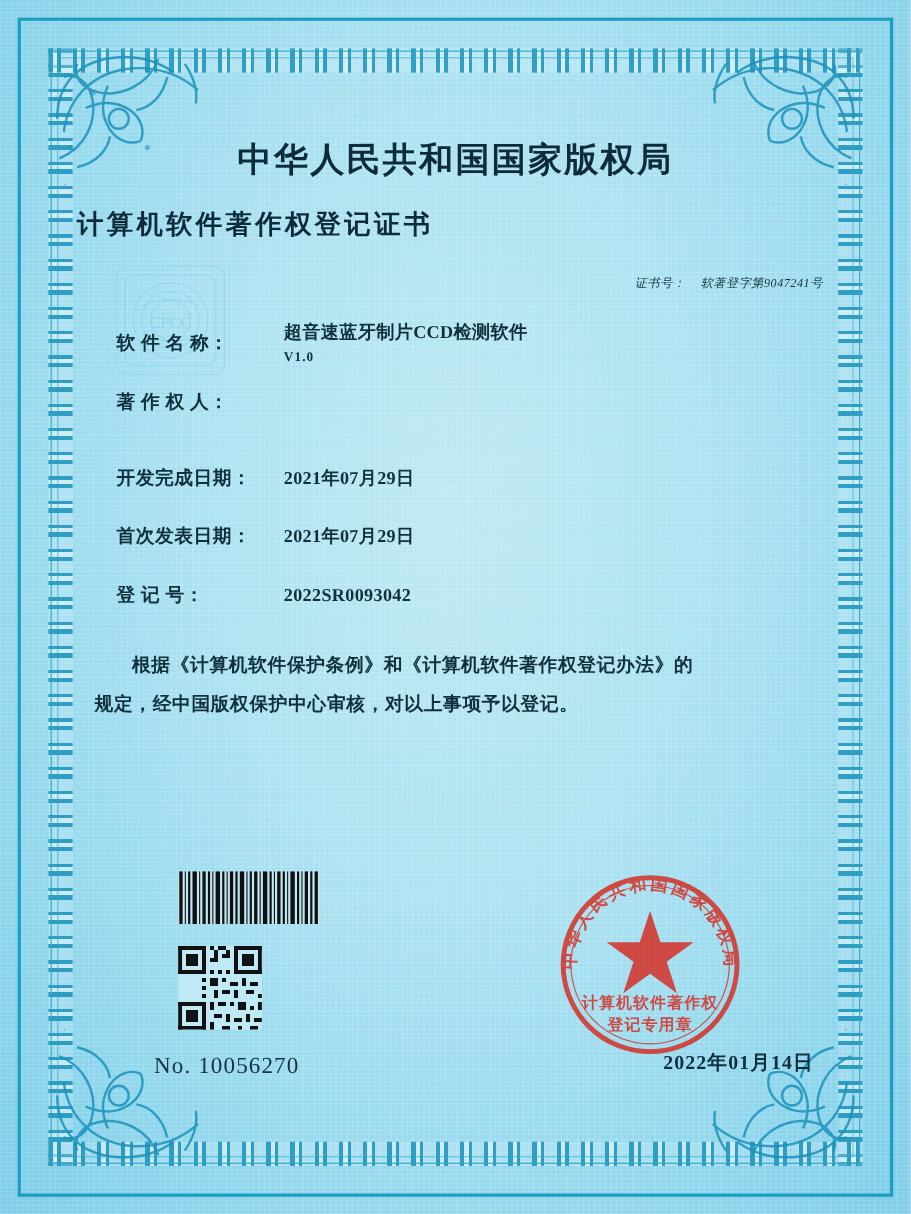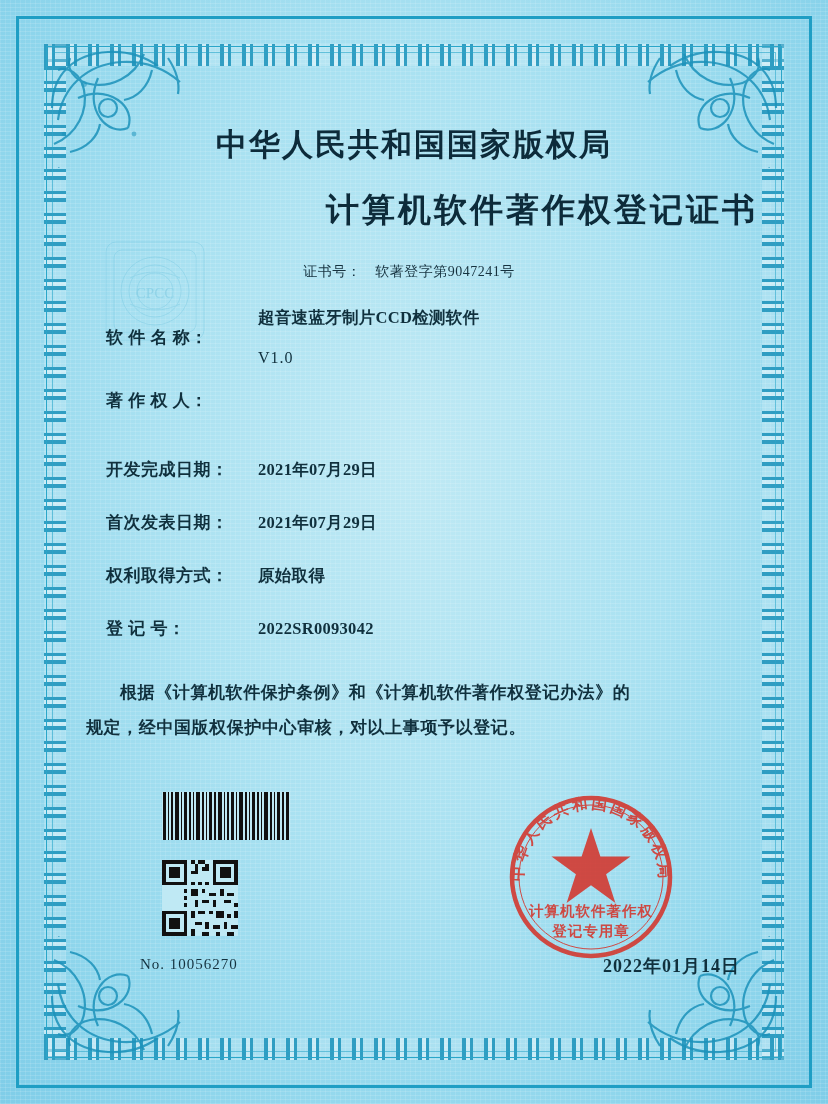--- a/index.html
+++ b/index.html
@@ -101,8 +101,8 @@
     font-family: "DejaVu Serif", "Liberation Serif", serif;
   }
   .title-sub {
-    text-align: right;
-    font-size: 33px;
+    text-align: left;
+    font-size: 24px;
     font-weight: bold;
     letter-spacing: 3px;
     color: #0d2b3a;

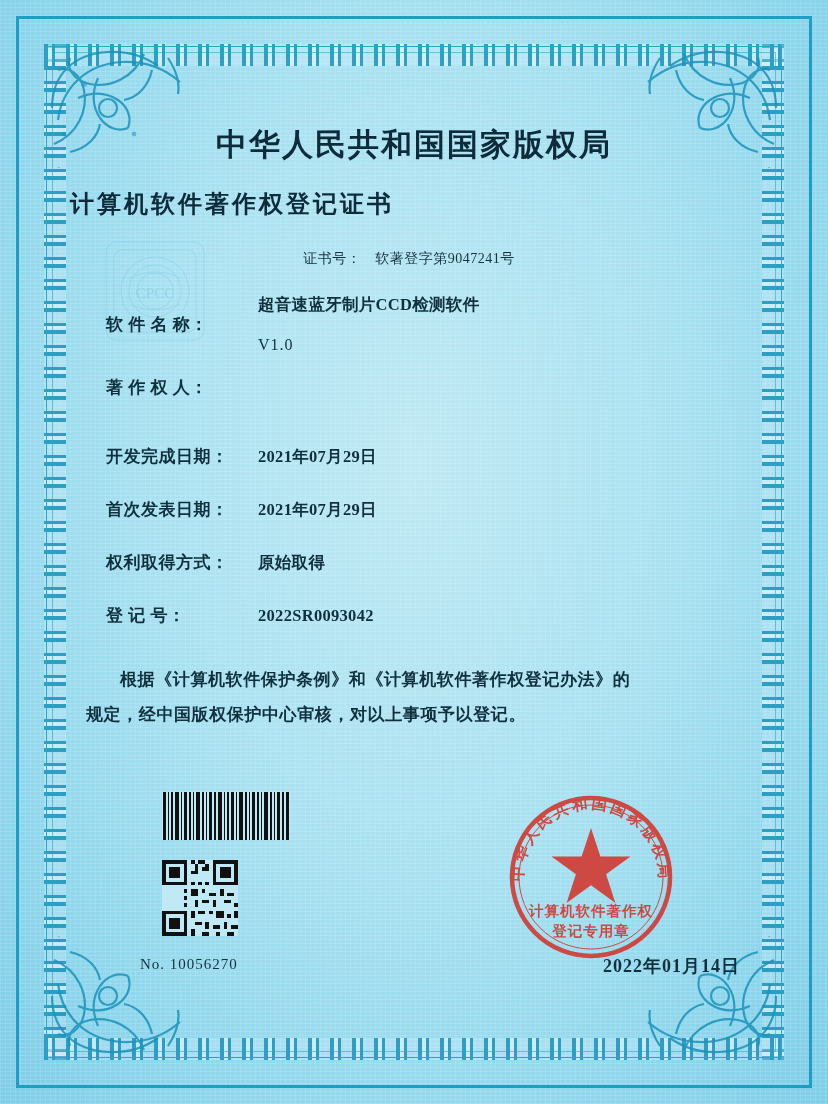--- a/index.html
+++ b/index.html
@@ -111,12 +111,13 @@
   }
 
   .cert-no {
-    text-align: center;
-    font-size: 14px;
+    text-align: right;
+    font-size: 11px;
     color: #16323f;
     margin-top: 30px;
     padding-right: 10px;
     letter-spacing: 0.5px;
+    font-style: italic;
   }
   .cert-no .cert-no-label { margin-right: 14px; }
 

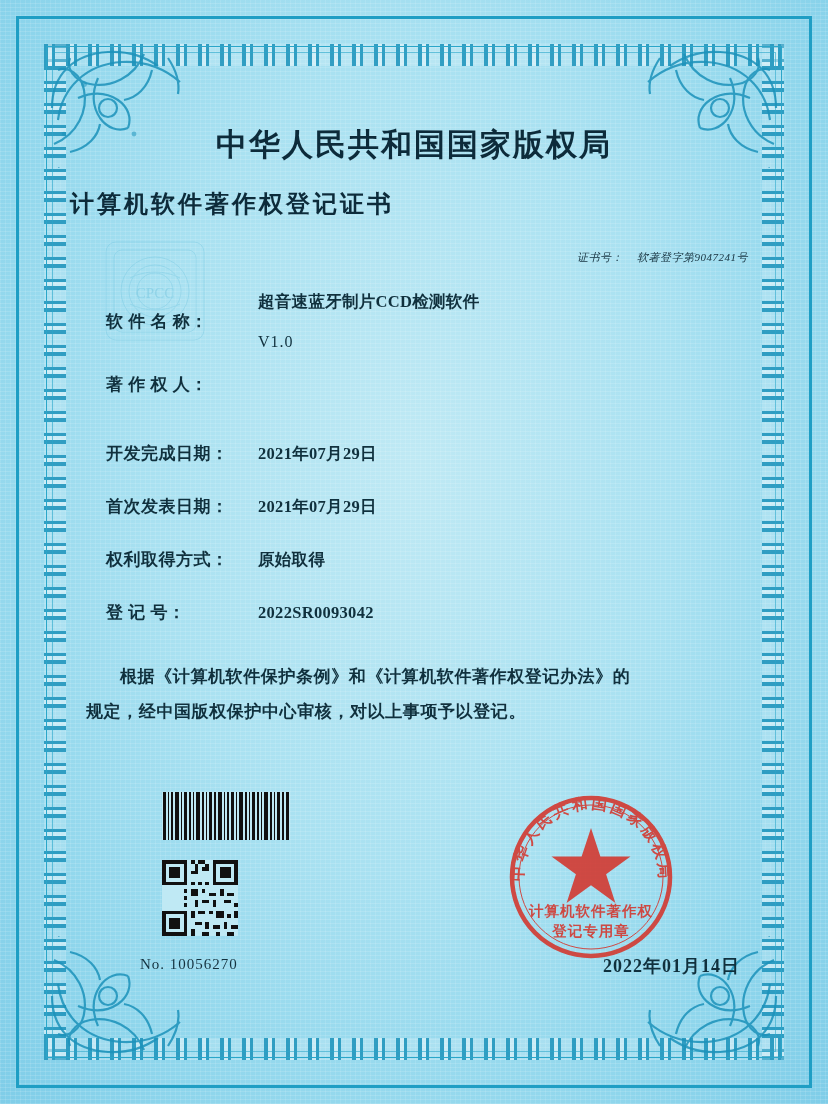--- a/index.html
+++ b/index.html
@@ -149,11 +149,11 @@
     font-family: "Liberation Serif", serif;
   }
   .field-value-sub {
-    font-size: 16px;
+    font-size: 12px;
     color: #10303d;
     letter-spacing: 1px;
-    margin-top: 20px;
-    font-weight: normal;
+    margin-top: 4px;
+    font-weight: bold;
   }
 
   .row-gap-lg { margin-bottom: 30px; }

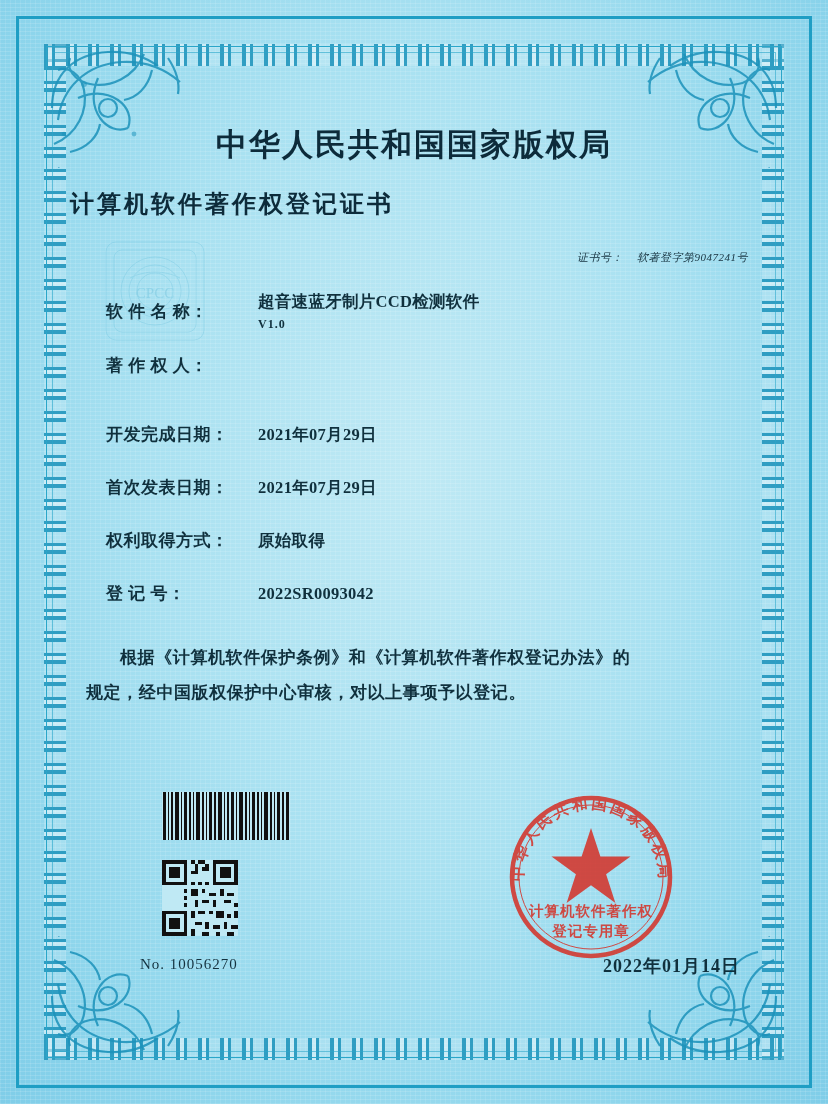--- a/index.html
+++ b/index.html
@@ -352,10 +352,6 @@
         <div class="field-value">2021年07月29日</div>
       </div>
 
-      <div class="field-row row-gap-lg">
-        <div class="field-label">权利取得方式：</div>
-        <div class="field-value">原始取得</div>
-      </div>
 
 
       <div class="field-row">

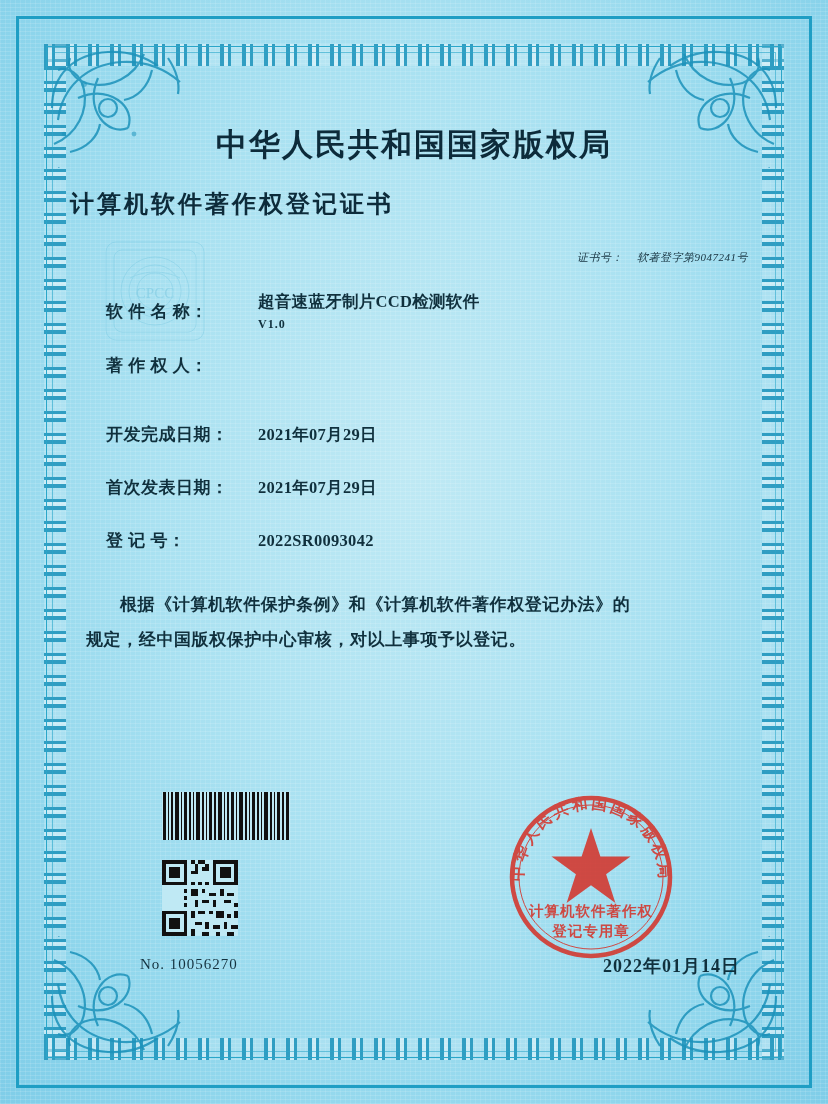--- a/index.html
+++ b/index.html
@@ -198,7 +198,7 @@
     position: absolute;
     left: 70px;
     top: 172px;
-    font-size: 15px;
+    font-size: 21px;
     color: #14323f;
     letter-spacing: 1px;
   }

